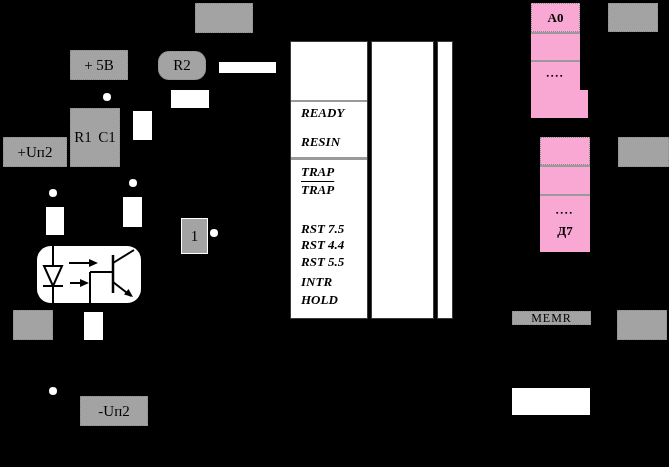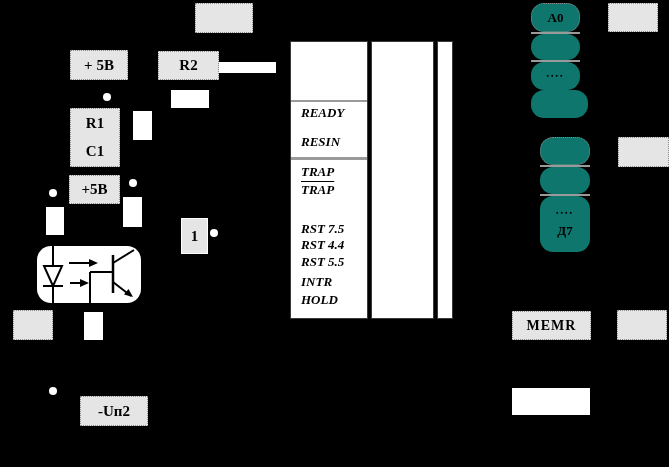--- a/index.html
+++ b/index.html
@@ -20,8 +20,8 @@
   .pin.inv{text-decoration:overline;}
   .sep{position:absolute;left:0;width:100%;background:#9a9a9a;}
   .cell{
-    background:#0f766e;display:flex;align-items:center;justify-content:center;
-    font-weight:bold;font-size:13px;border-radius:13px;
+    background:#f9a8d4;display:flex;align-items:center;justify-content:center;
+    font-weight:bold;font-size:13px;
   }
   .dots{font-size:7px;letter-spacing:2px;line-height:1;}
   .stackcell-col{flex-direction:column;gap:6px;}

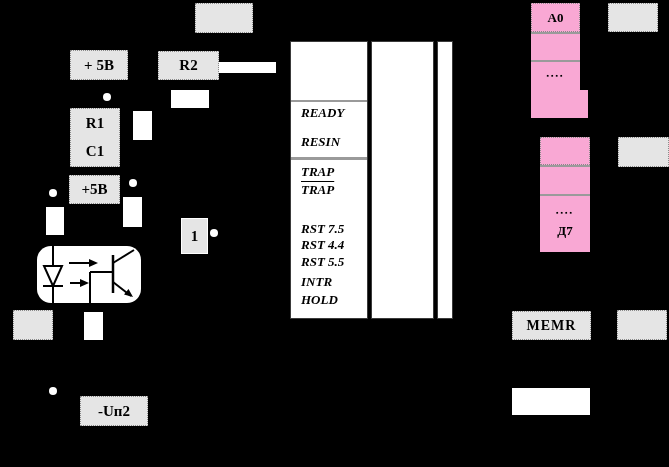--- a/index.html
+++ b/index.html
@@ -9,9 +9,9 @@
   }
   .abs{position:absolute;box-sizing:border-box;}
   .box{
-    background:#e5e5e5;border:1px dotted #8a8a8a;
+    background:#a3a3a3;border:1px dotted #8a8a8a;
     display:flex;align-items:center;justify-content:center;
-    font-weight:bold;font-size:15px;white-space:pre;
+    font-weight:normal;font-size:15px;white-space:pre;
   }
   .rect{background:#fff;}
   .dot{background:#fff;border-radius:50%;}

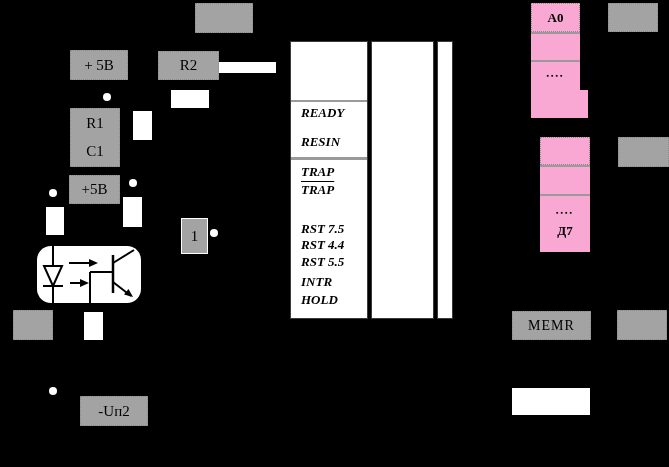--- a/index.html
+++ b/index.html
@@ -37,7 +37,7 @@
 
   <div class="abs box" style="left:70px;top:50px;width:58px;height:30px;">+ 5В</div>
 
-  <div class="abs box" style="left:158px;top:51px;width:61px;height:29px;">R2</div>
+  <div class="abs box" style="left:158px;top:51px;width:48px;height:29px;border-radius:11px;">R2</div>
 
   <div class="abs rect" style="left:219px;top:62px;width:57px;height:11px;"></div>
 

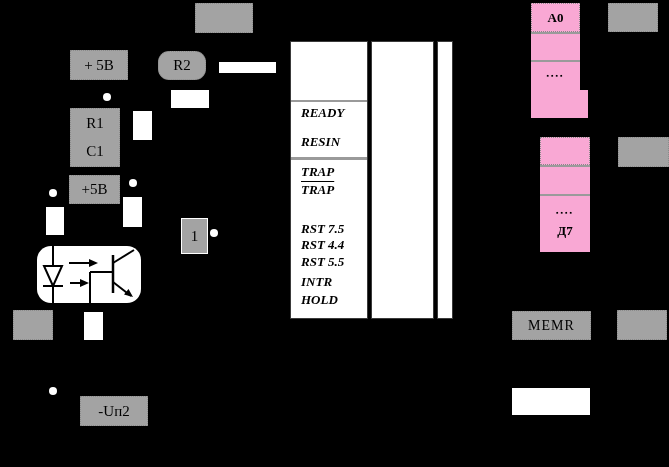--- a/index.html
+++ b/index.html
@@ -49,7 +49,7 @@
   <div class="abs dot" style="left:49px;top:387px;width:8px;height:8px;"></div>
   <div class="abs dot" style="left:210px;top:229px;width:8px;height:8px;"></div>
 
-  <div class="abs box" style="left:70px;top:108px;width:50px;height:59px;flex-direction:column;justify-content:space-around;">
+  <div class="abs box" style="left:70px;top:108px;width:50px;height:59px;flex-direction:row;justify-content:space-around;">
     <span>R1</span>
     <span>C1</span>
   </div>

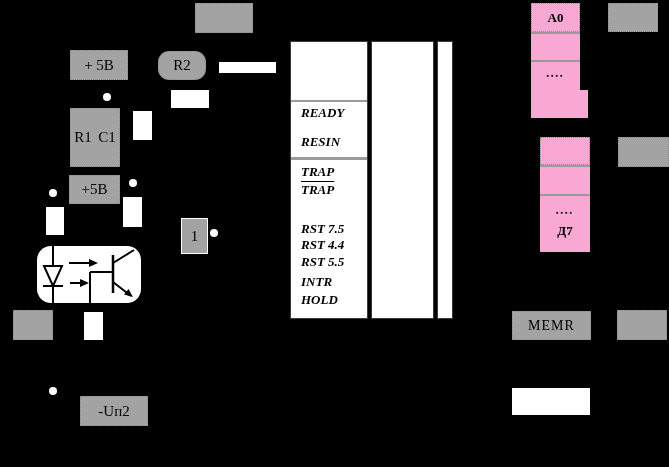--- a/index.html
+++ b/index.html
@@ -54,6 +54,7 @@
     <span>C1</span>
   </div>
 
+  <div class="abs box" style="left:3px;top:137px;width:64px;height:30px;">+Uп2</div>
 
   <div class="abs rect" style="left:133px;top:111px;width:19px;height:29px;"></div>
   <div class="abs rect" style="left:46px;top:207px;width:18px;height:28px;"></div>

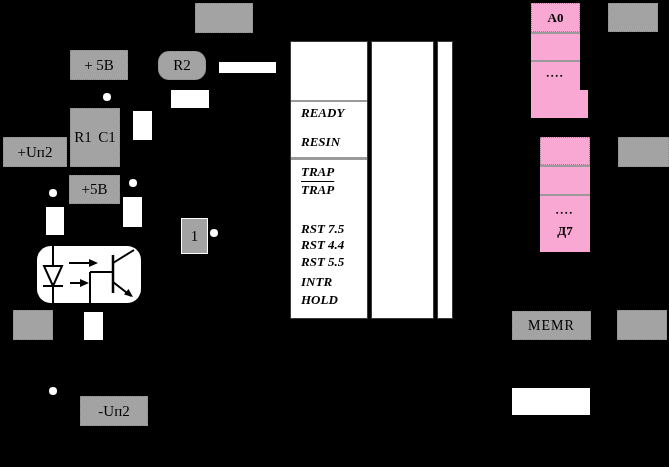--- a/index.html
+++ b/index.html
@@ -61,7 +61,6 @@
   <div class="abs rect" style="left:123px;top:197px;width:19px;height:30px;"></div>
   <div class="abs rect" style="left:84px;top:312px;width:19px;height:28px;"></div>
 
-  <div class="abs box" style="left:69px;top:175px;width:51px;height:29px;">+5В</div>
 
   <div class="abs opto" style="left:37px;top:246px;width:104px;height:57px;">
     <svg width="104" height="57" viewBox="0 0 104 57">

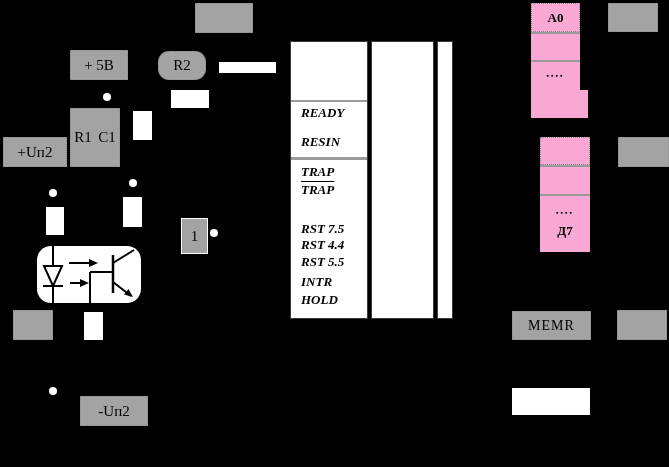--- a/index.html
+++ b/index.html
@@ -127,7 +127,7 @@
 
   <div class="abs box" style="left:618px;top:137px;width:51px;height:30px;"></div>
 
-  <div class="abs box" style="left:512px;top:311px;width:79px;height:29px;font-size:14px;letter-spacing:1px;">MEMR</div>
+  <div class="abs box" style="left:512px;top:311px;width:79px;height:14px;font-size:12px;letter-spacing:1px;">MEMR</div>
 
   <div class="abs box" style="left:617px;top:310px;width:50px;height:30px;"></div>
 

